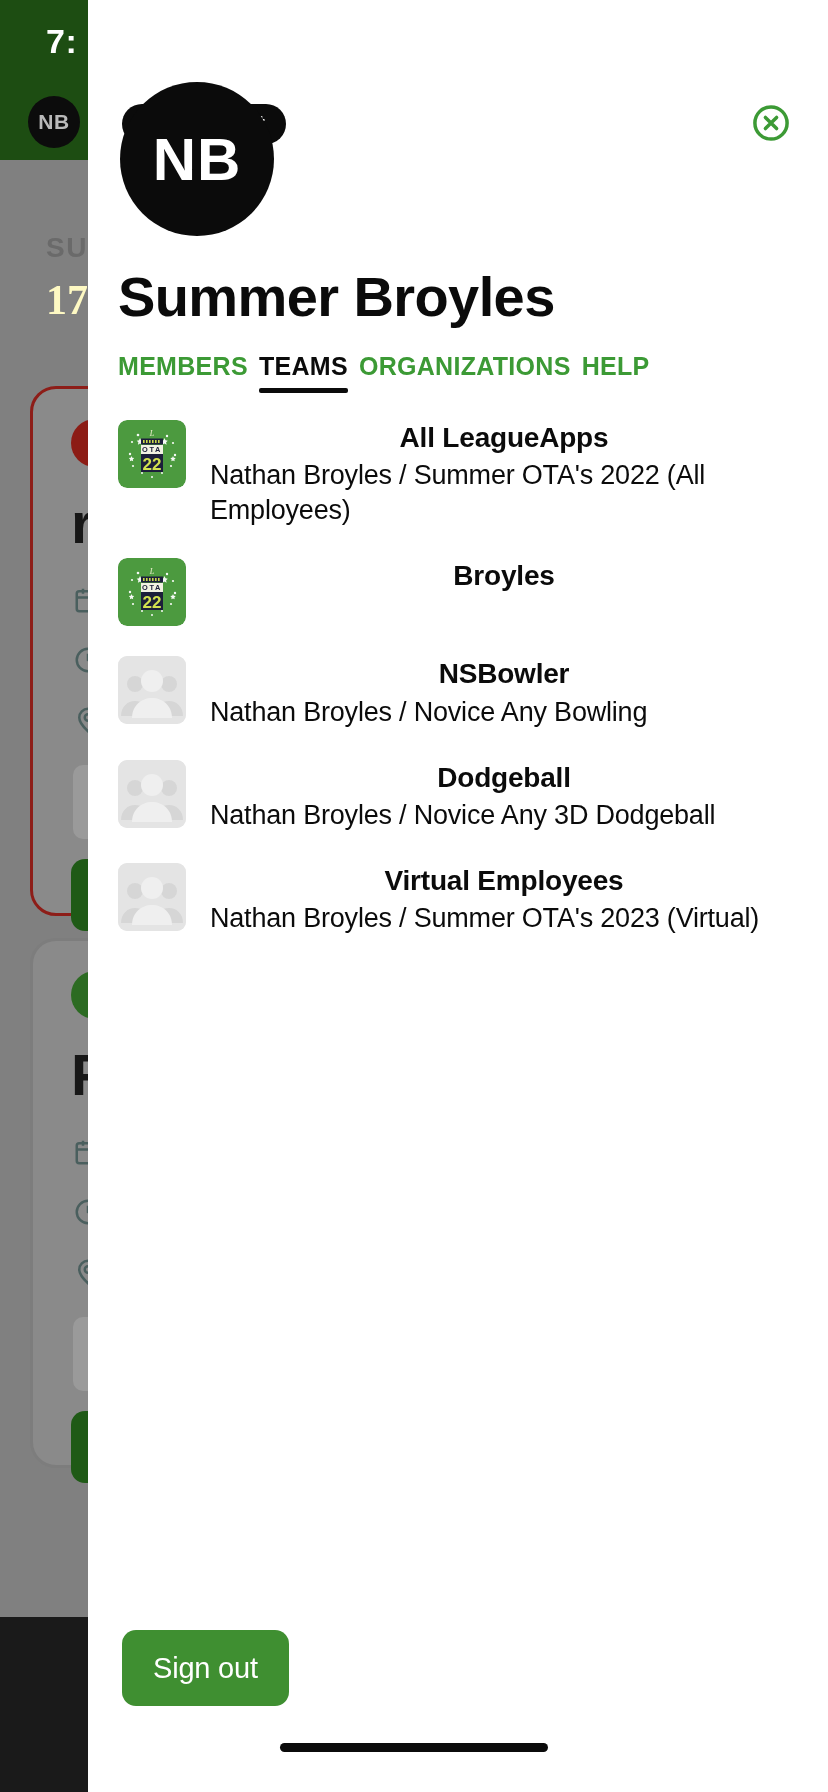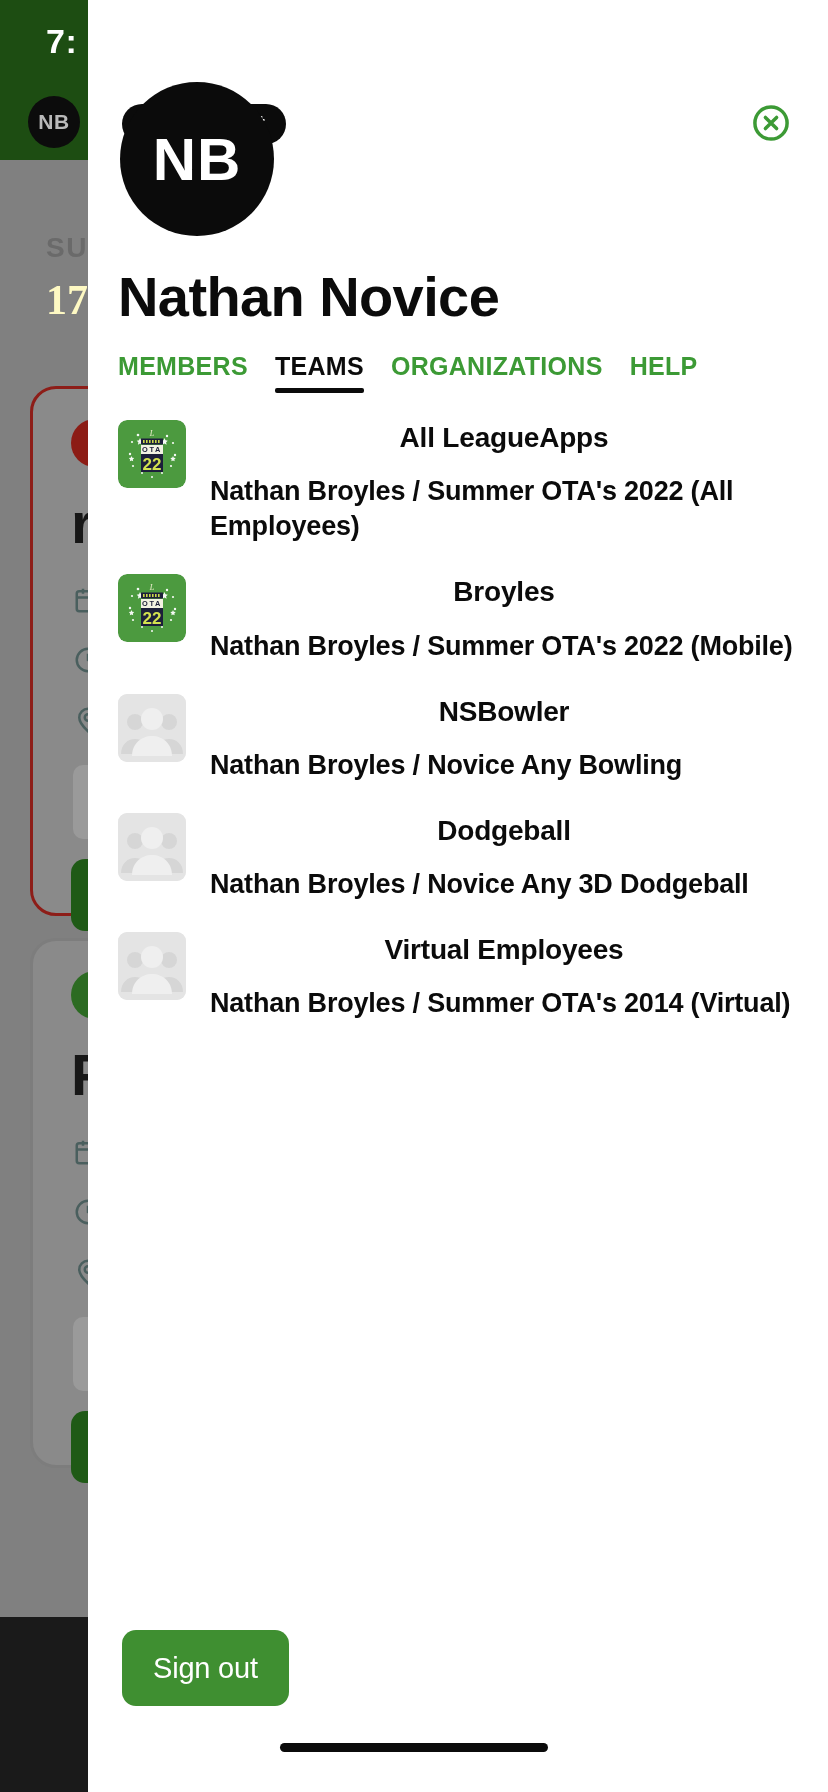--- a/index.html
+++ b/index.html
@@ -399,7 +399,7 @@
 
     <div class="big-avatar">NB</div>
 
-    <div class="user-name">Nathan Novice</div>
+    <div class="user-name">Summer Broyles</div>
 
     <div class="tabs">
       <button class="tab">MEMBERS</button>

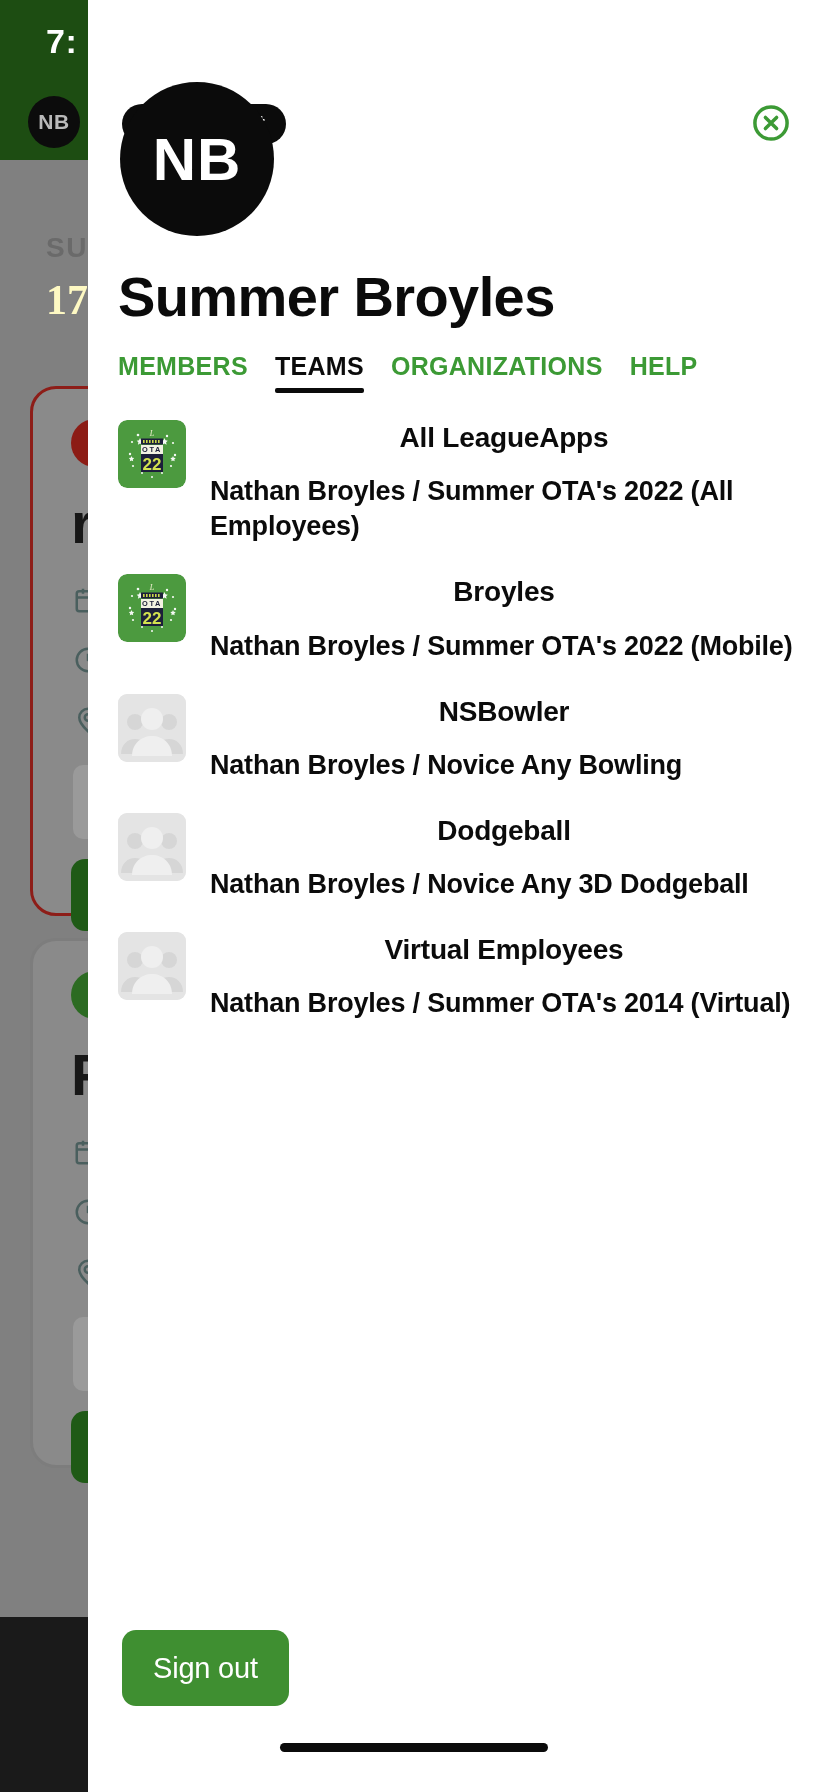--- a/index.html
+++ b/index.html
@@ -215,7 +215,7 @@
     left: 30px; top: 352px;
     display: flex;
     align-items: flex-start;
-    gap: 27px;
+    gap: 11px;
   }
   .tab {
     position: relative;

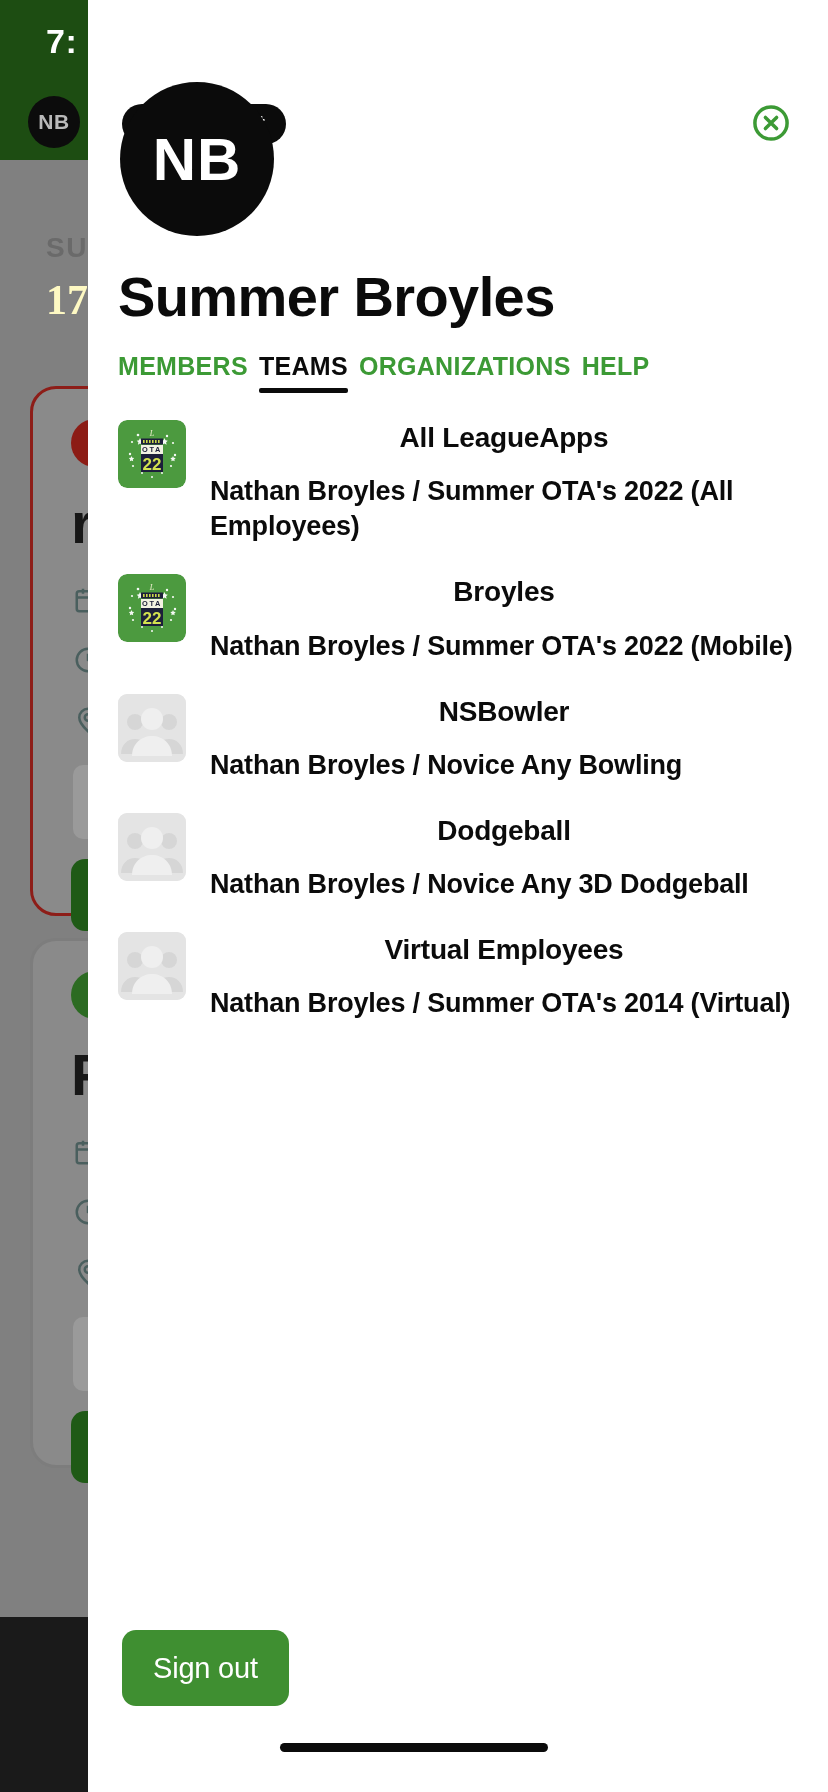--- a/index.html
+++ b/index.html
@@ -274,10 +274,10 @@
   .team-sub {
     color: #0b0b0b;
     font-size: 27px;
-    font-weight: 700;
+    font-weight: 400;
     line-height: 1.3;
     letter-spacing: -0.2px;
-    margin-top: 19px;
+    margin-top: 3px;
   }
 
   .signout-btn {

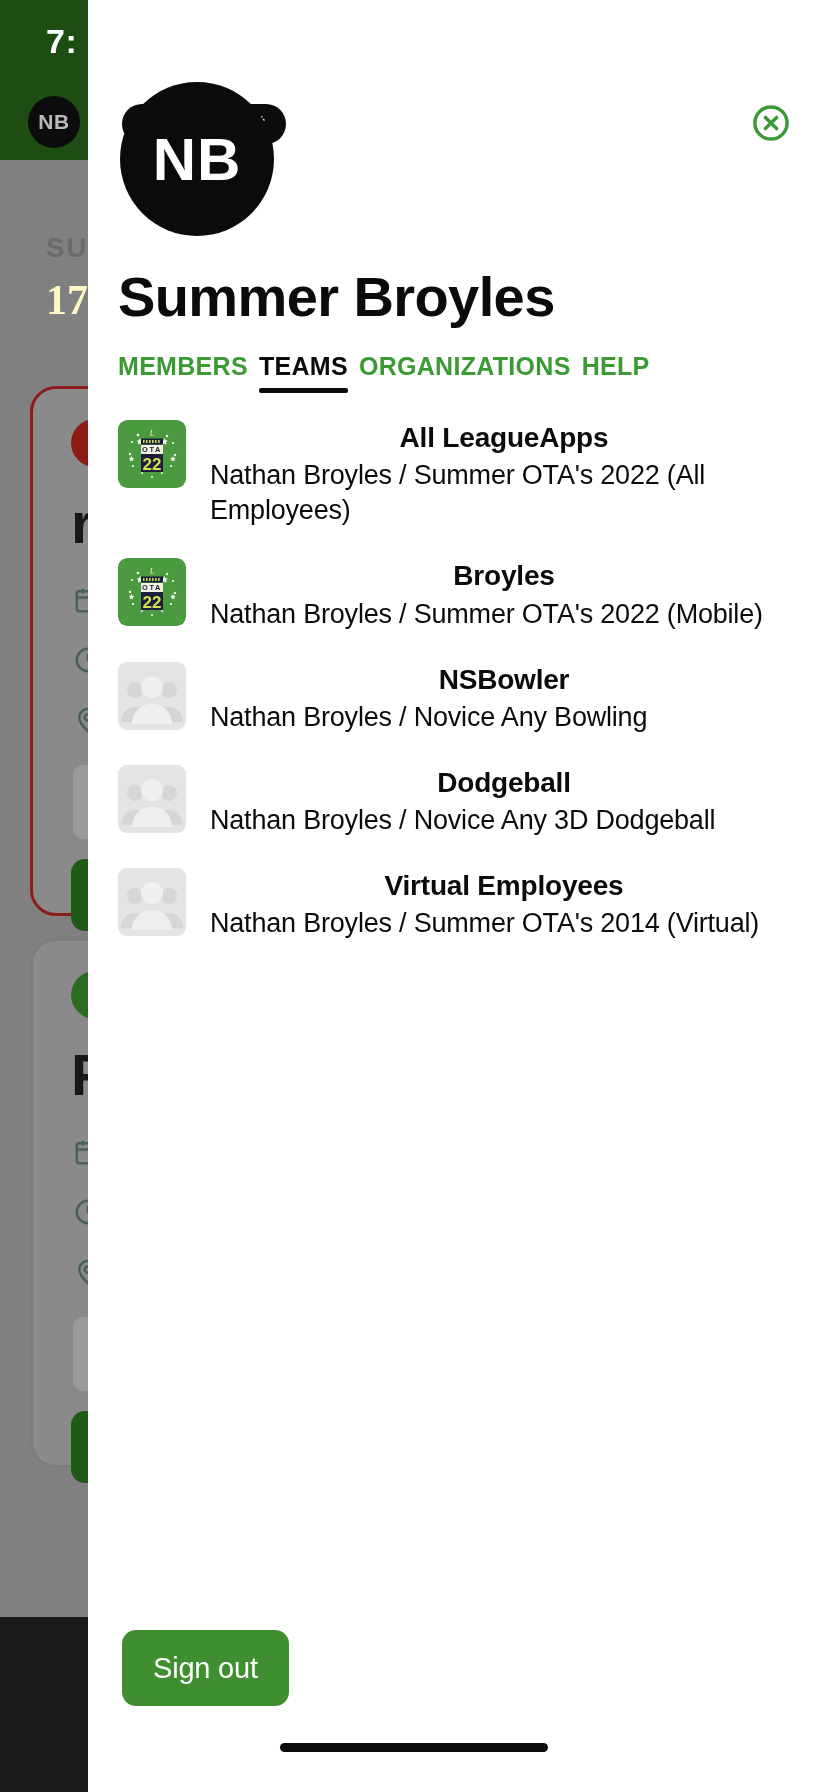--- a/index.html
+++ b/index.html
@@ -492,7 +492,6 @@
         </div>
         <div class="team-text">
           <div class="team-name">Broyles</div>
-          <div class="team-sub">Nathan Broyles / Summer OTA's 2022 (Mobile)</div>
         </div>
       </div>
 

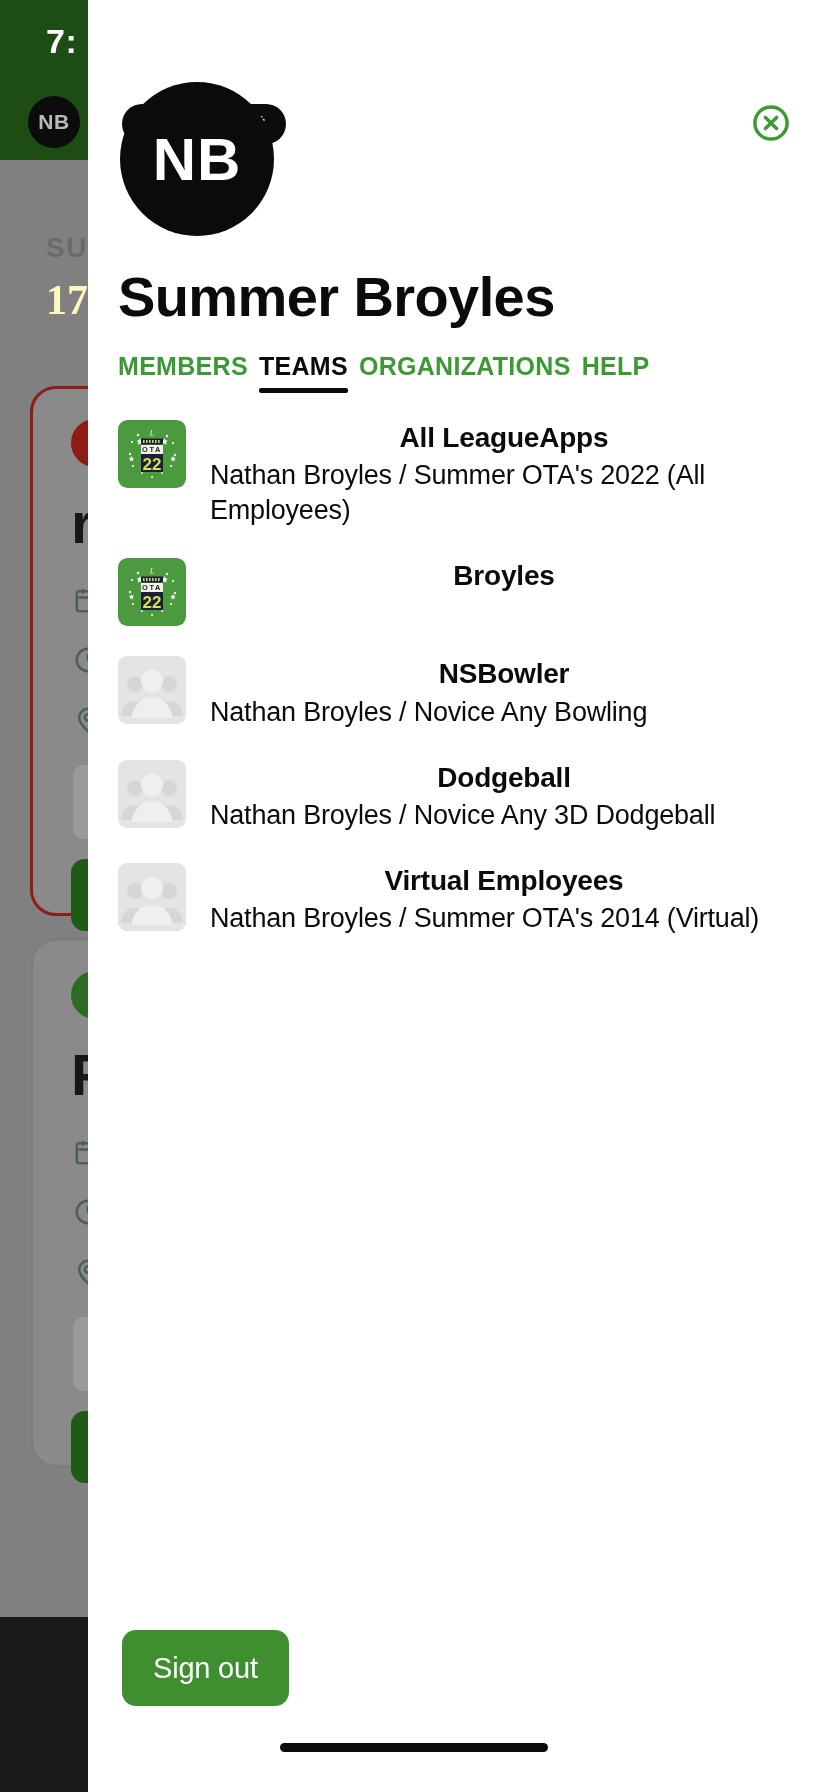--- a/index.html
+++ b/index.html
@@ -557,7 +557,7 @@
         </div>
         <div class="team-text">
           <div class="team-name">Virtual Employees</div>
-          <div class="team-sub">Nathan Broyles / Summer OTA's 2014 (Virtual)</div>
+          <div class="team-sub">Nathan Broyles / Summer OTA's 2023 (Virtual)</div>
         </div>
       </div>
 

